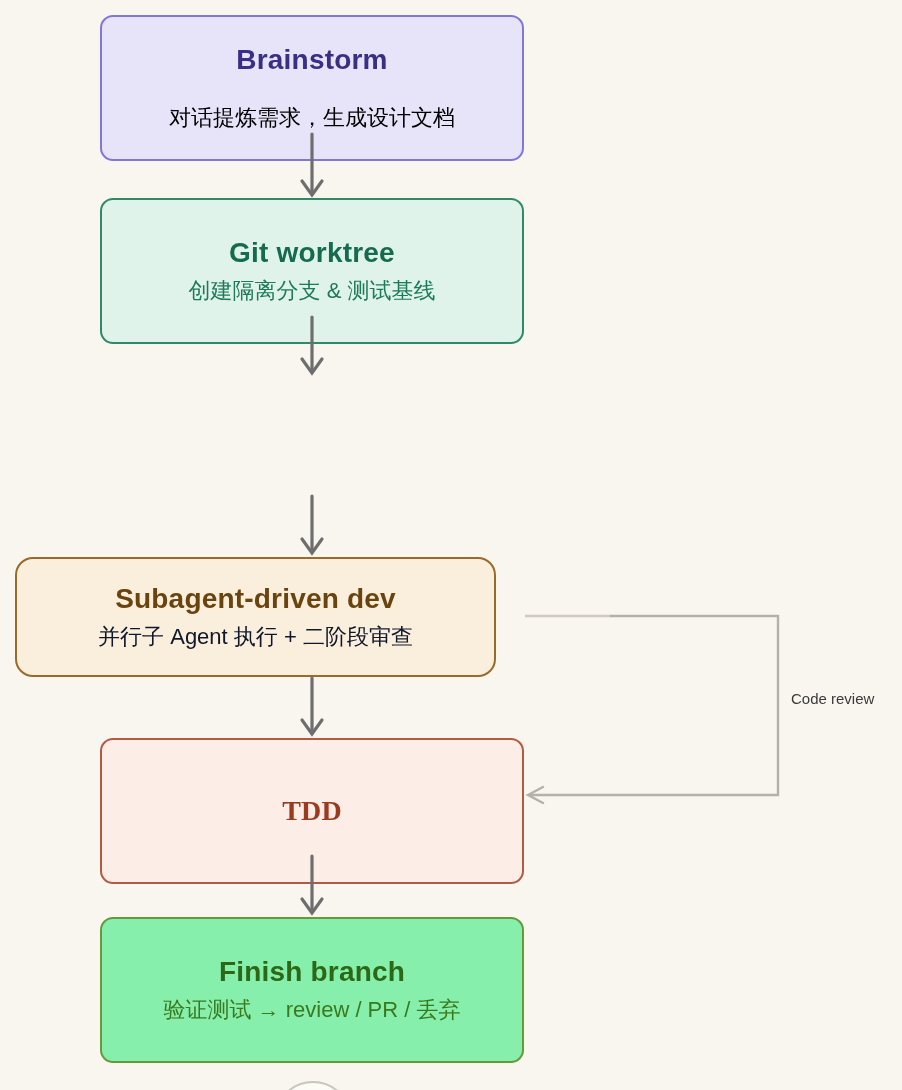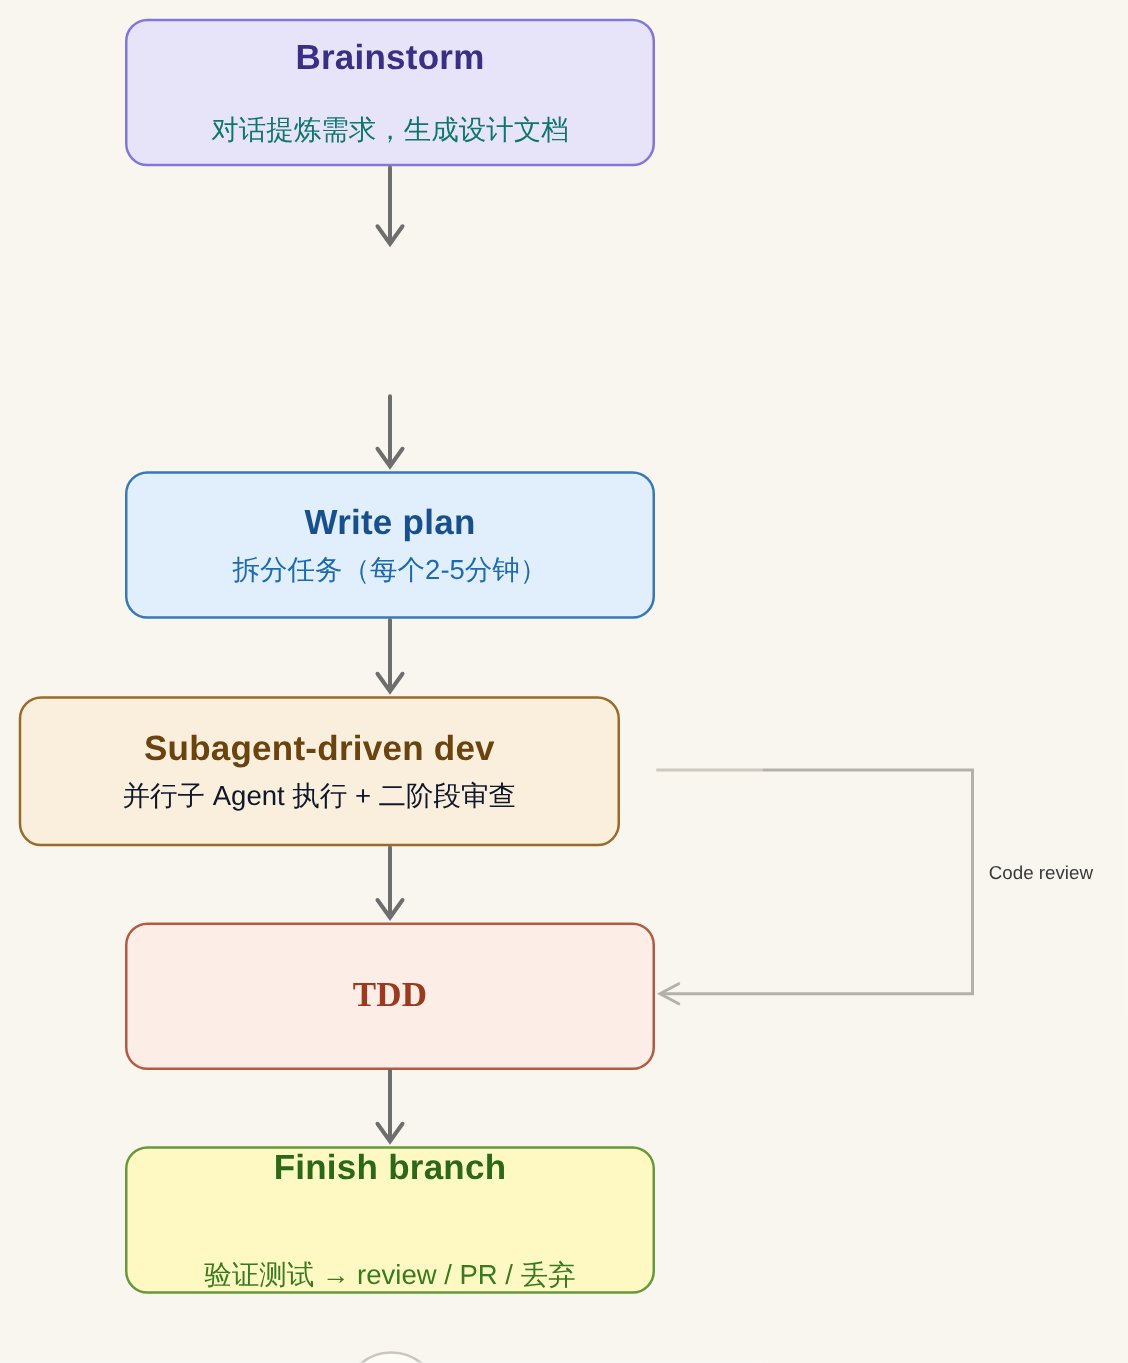--- a/index.html
+++ b/index.html
@@ -51,7 +51,7 @@
     line-height: 1.2;
   }
   
-  .n-std { left: 100px; width: 424px; height: 118px; }
+  .n-std { left: 100px; width: 424px; height: 146px; border-radius: 13px; }
   .n0 { top: 15px; }
   .n1 { top: 198px; }
   .n2 { top: 377px; }

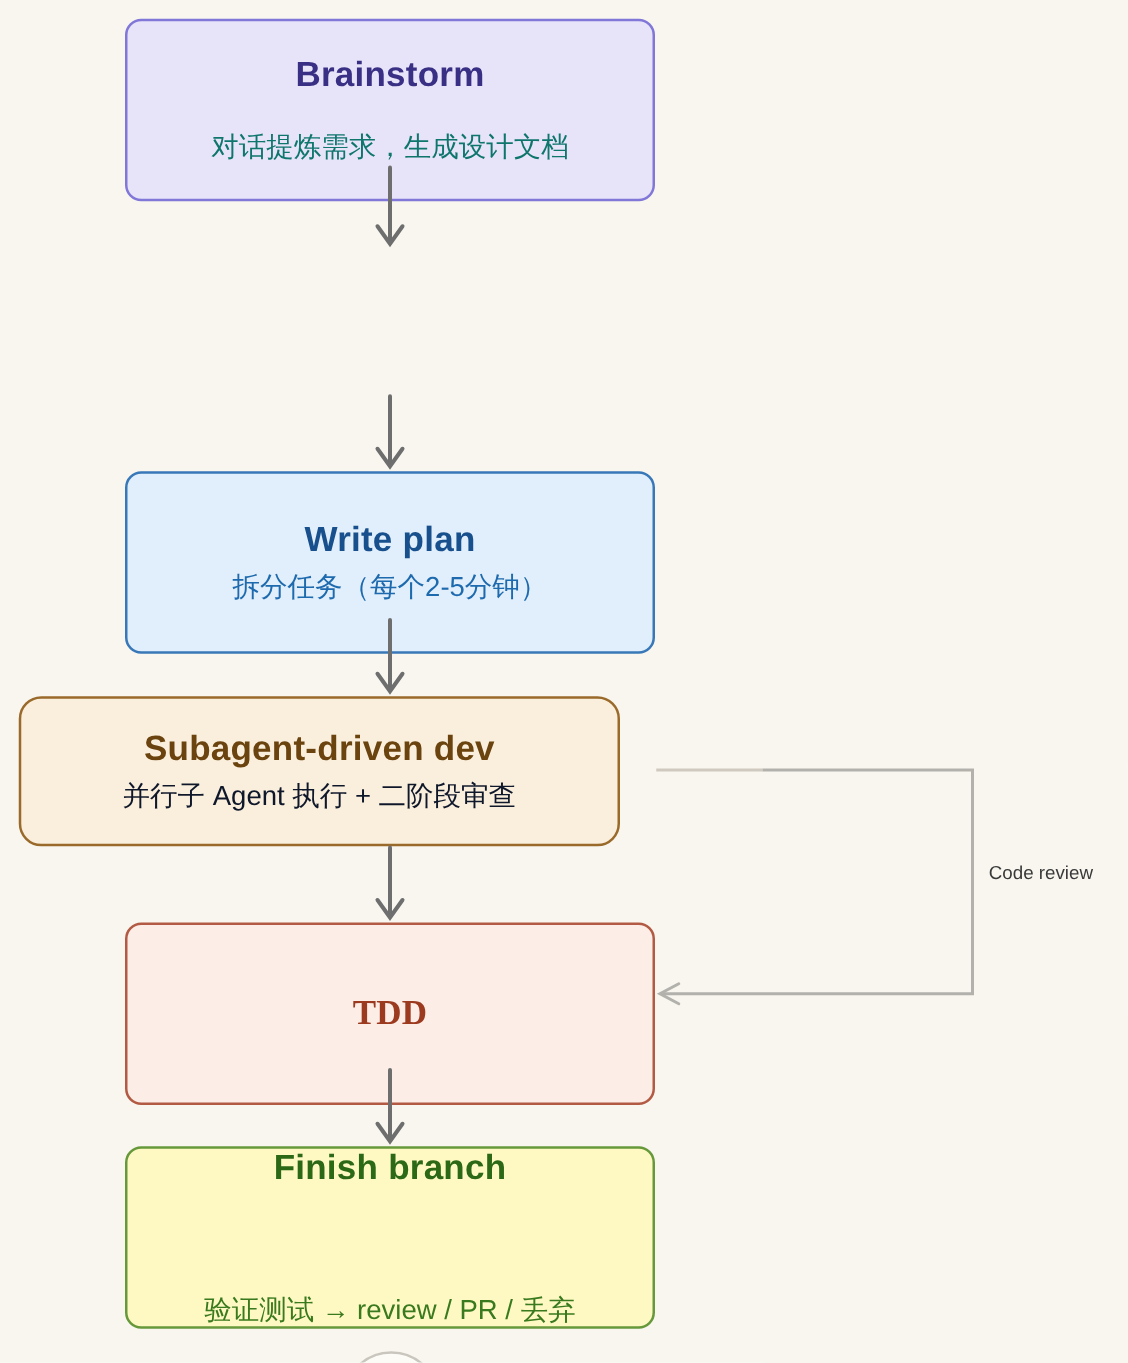--- a/index.html
+++ b/index.html
@@ -118,7 +118,7 @@
 
   <div class="node n-std n0" style="background: rgb(231, 228, 249); border-color: rgb(129, 119, 216);">
     <div class="title" style="color: rgb(57, 48, 133);">Brainstorm</div>
-    <div class="subtitle" style="color: #0f766e; margin-top: 20px;">对话提炼需求，生成设计文档</div>
+    <div class="subtitle" style="color: #000000; margin-top: 20px;">对话提炼需求，生成设计文档</div>
   </div>
 
 

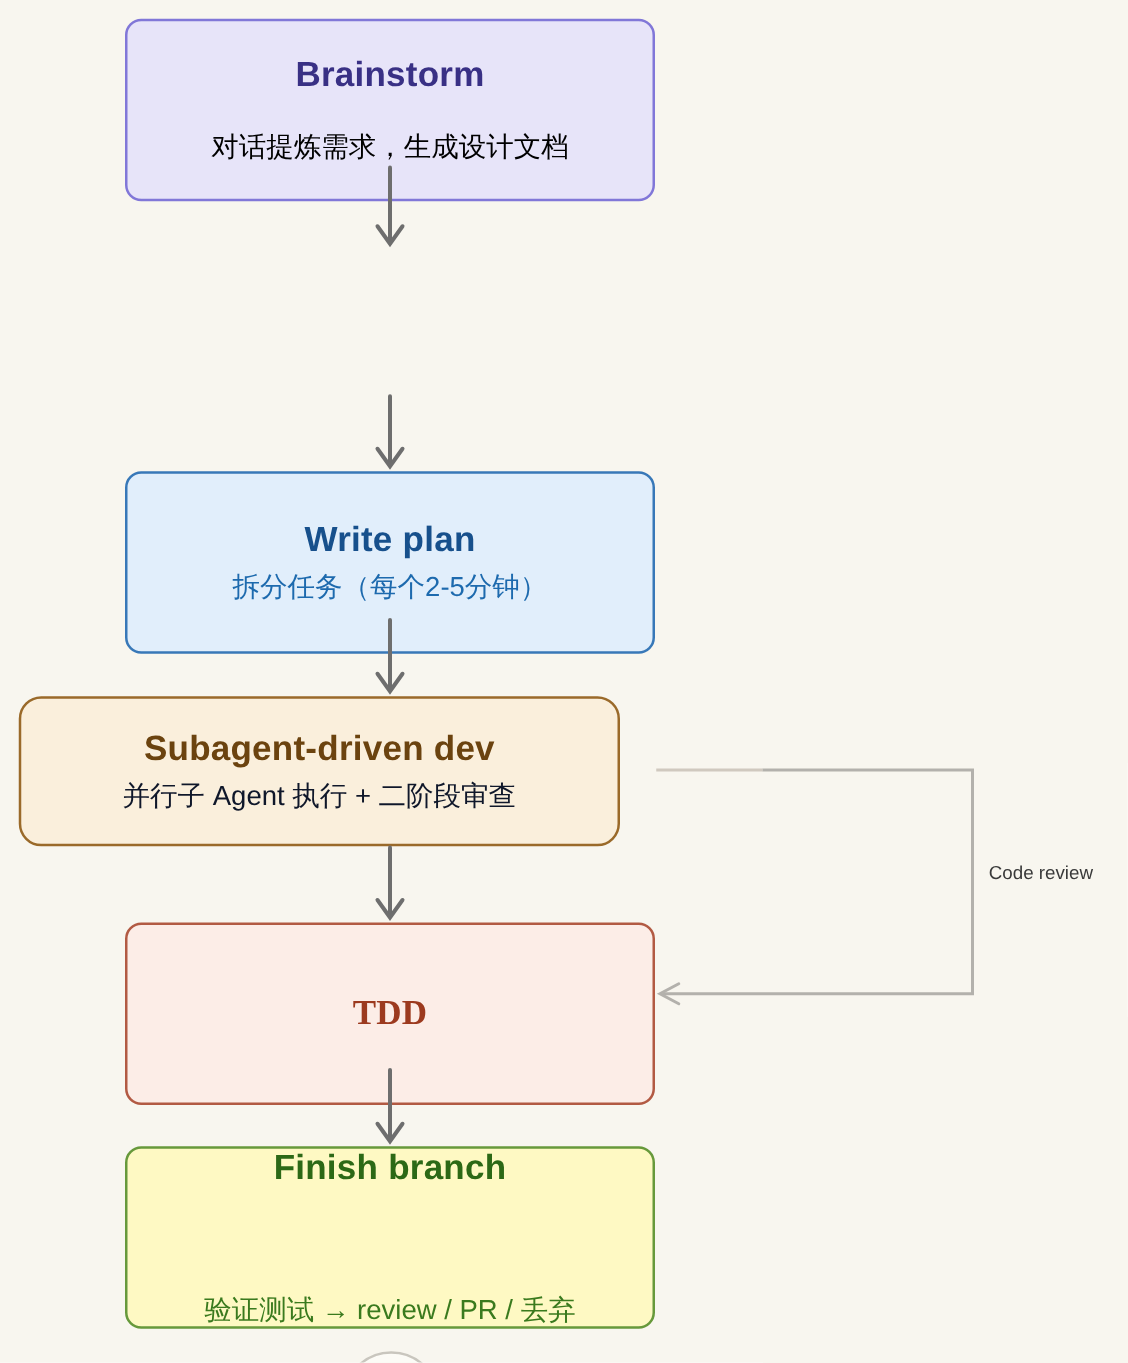--- a/index.html
+++ b/index.html
@@ -121,6 +121,10 @@
     <div class="subtitle" style="color: #000000; margin-top: 20px;">对话提炼需求，生成设计文档</div>
   </div>
 
+  <div class="node n-std n1" style="background: rgb(223, 243, 234); border-color: rgb(47, 138, 104);">
+    <div class="title" style="color: rgb(21, 107, 80);">Git worktree</div>
+    <div class="subtitle" style="color: rgb(29, 122, 92);">创建隔离分支 &amp; 测试基线</div>
+  </div>
 
   <div class="node n-std n2" style="background: rgb(225, 238, 251); border-color: rgb(56, 120, 184);">
     <div class="title" style="color: rgb(23, 80, 140);">Write plan</div>

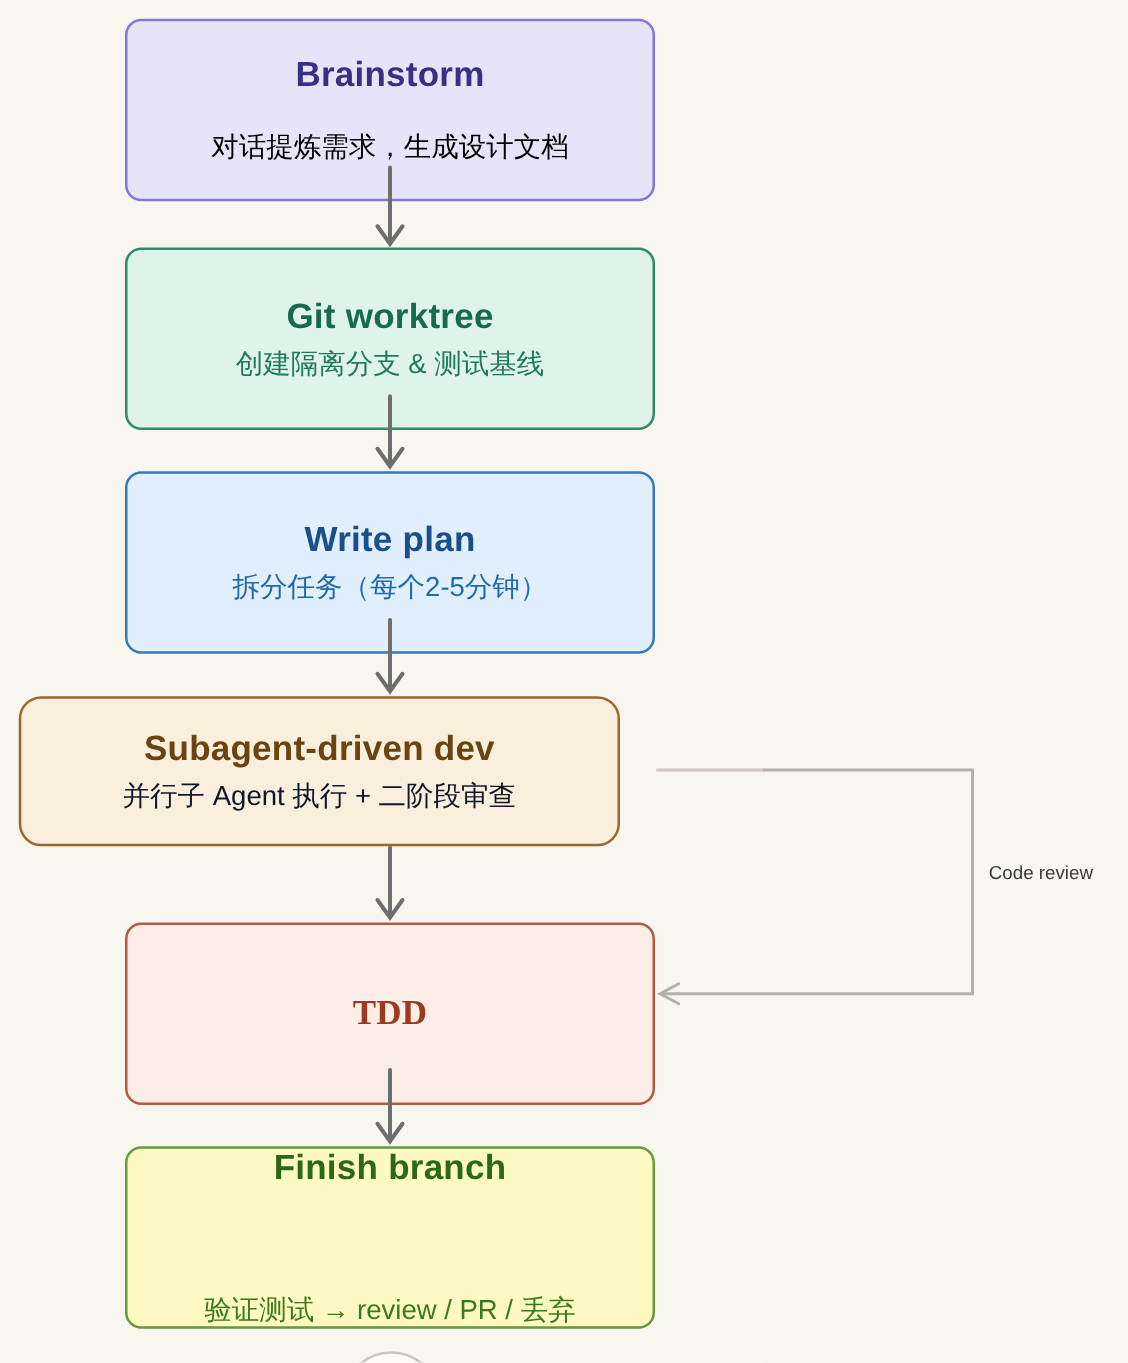--- a/index.html
+++ b/index.html
@@ -126,10 +126,6 @@
     <div class="subtitle" style="color: rgb(29, 122, 92);">创建隔离分支 &amp; 测试基线</div>
   </div>
 
-  <div class="node n-std n2" style="background: rgb(225, 238, 251); border-color: rgb(56, 120, 184);">
-    <div class="title" style="color: rgb(23, 80, 140);">Write plan</div>
-    <div class="subtitle" style="color: rgb(29, 106, 174);">拆分任务（每个2-5分钟）</div>
-  </div>
 
   <div class="node n3" style="background: rgb(250, 239, 220); border-color: rgb(154, 106, 42);">
     <div class="title" style="color: rgb(107, 67, 15);">Subagent-driven dev</div>

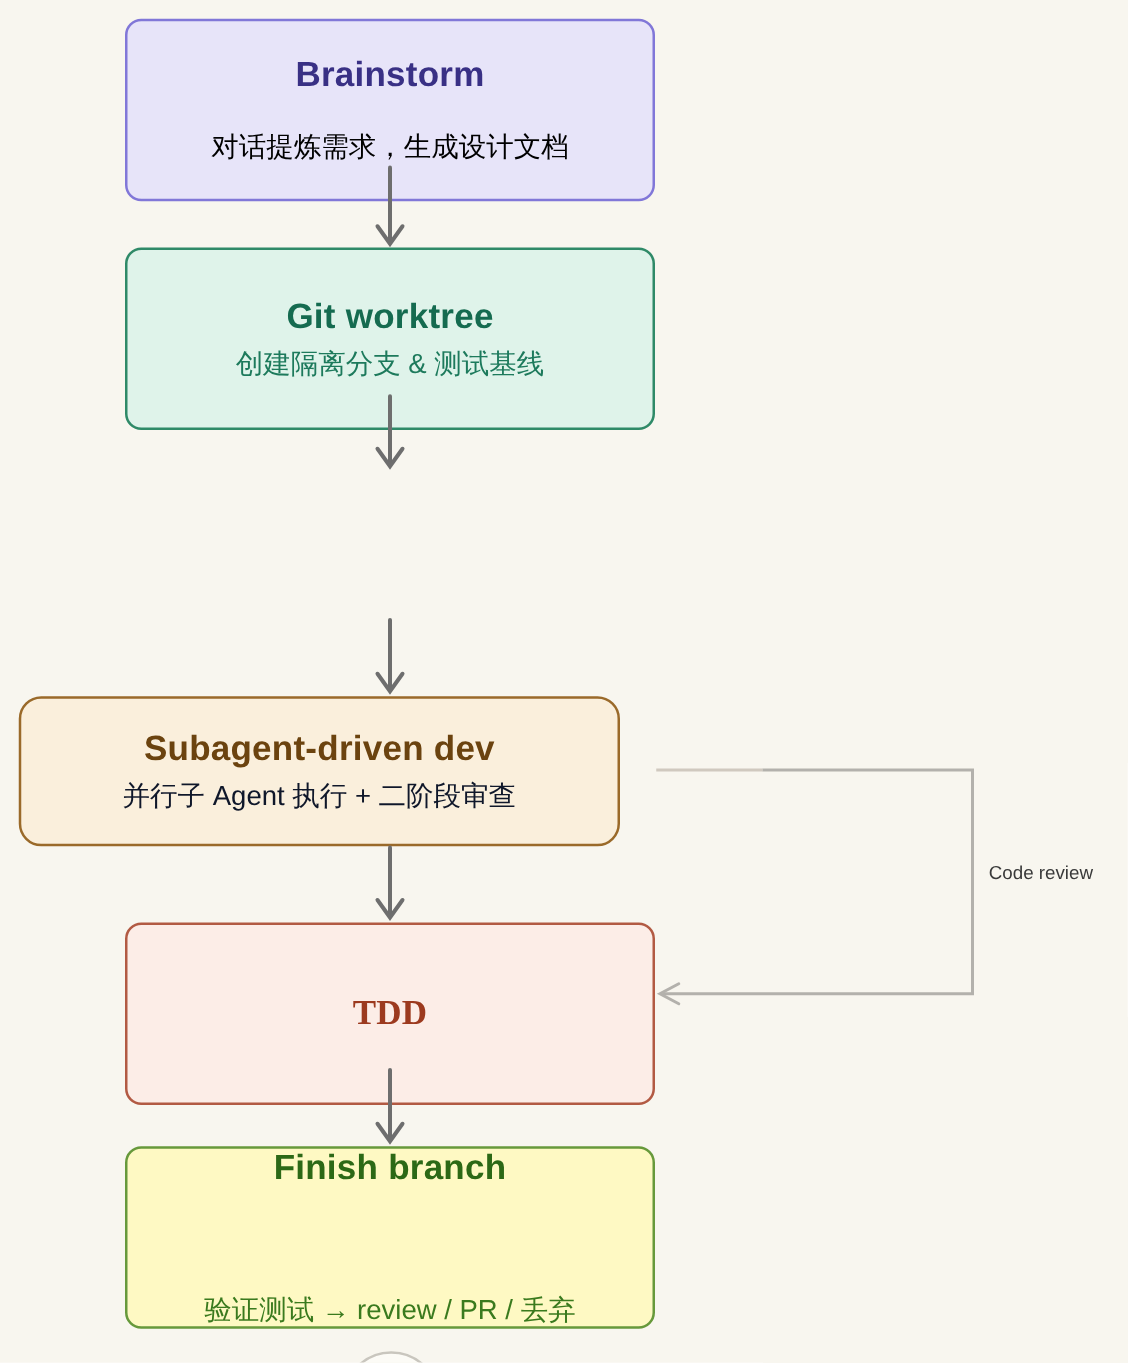--- a/index.html
+++ b/index.html
@@ -136,7 +136,7 @@
     <div class="title" style="color: rgb(156, 58, 31);">TDD</div>
   </div>
 
-  <div class="node n-std n5" style="background: #fef9c3; border-color: rgb(103, 153, 59); justify-content: space-between;">
+  <div class="node n-std n5" style="background: #86efac; border-color: rgb(103, 153, 59);">
     <div class="title" style="color: rgb(44, 105, 22);">Finish branch</div>
     <div class="subtitle" style="color: rgb(58, 122, 30);">验证测试 → review / PR / 丢弃</div>
   </div>

